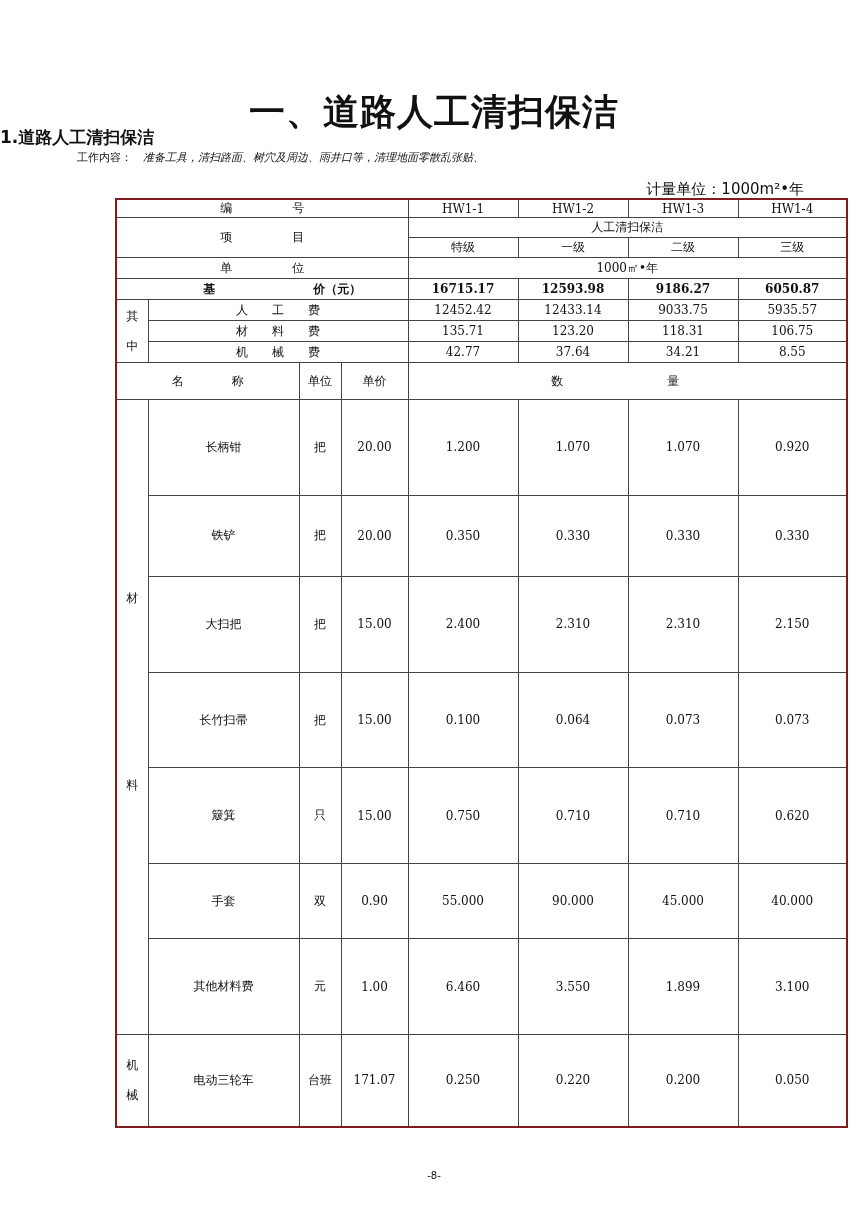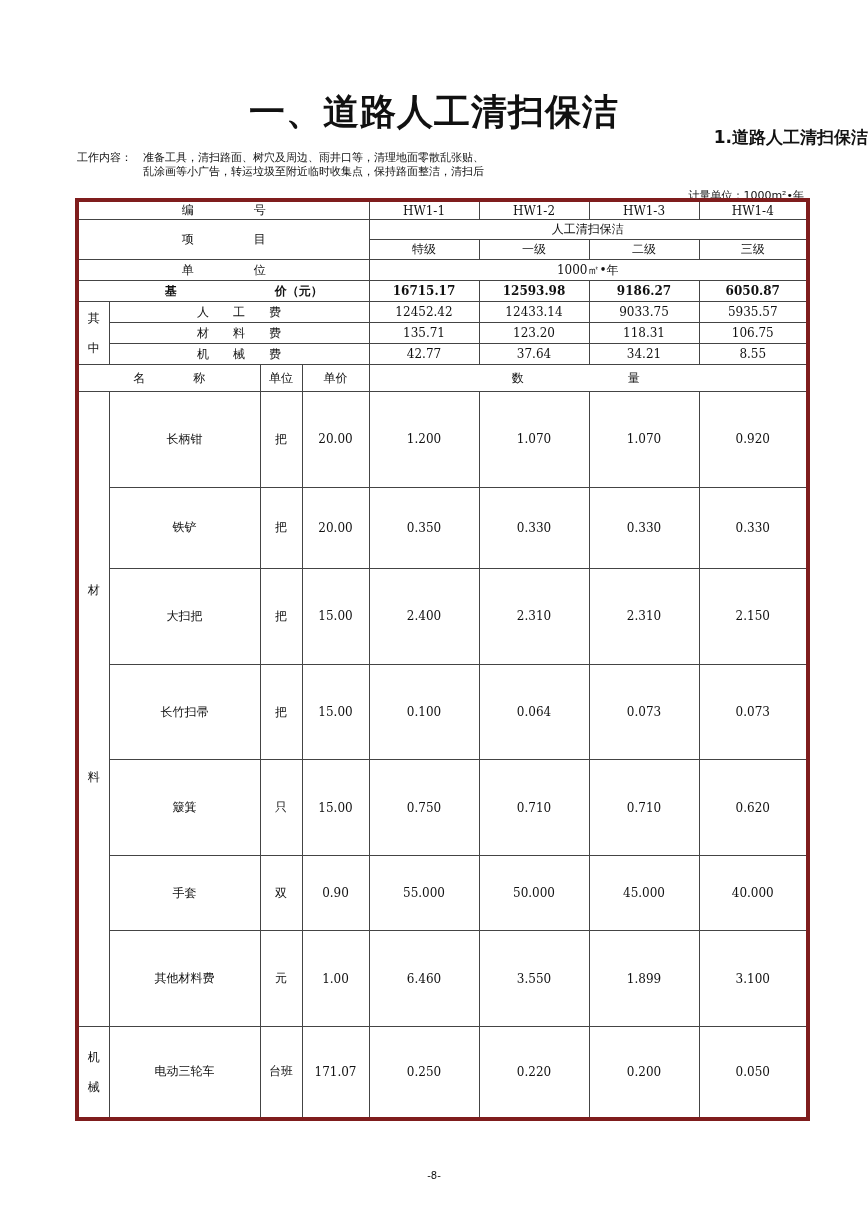--- a/index.html
+++ b/index.html
@@ -8,7 +8,7 @@
   .title { position: absolute; left: 0; width: 868px; top: 88px; text-align: center;
            font-family: "DejaVu Sans", "Liberation Sans", sans-serif; font-weight: bold;
            font-size: 36px; letter-spacing: 1px; }
-  .subtitle { position: absolute; left: 0; width: 868px; top: 126px; text-align: right;
+  .subtitle { position: absolute; left: 0; width: 868px; top: 126px; text-align: left;
               font-family: "DejaVu Sans", "Liberation Sans", sans-serif; font-weight: bold;
               font-size: 17px; }
   .work { position: absolute; left: 77px; top: 151px; font-size: 11px; line-height: 14px; }

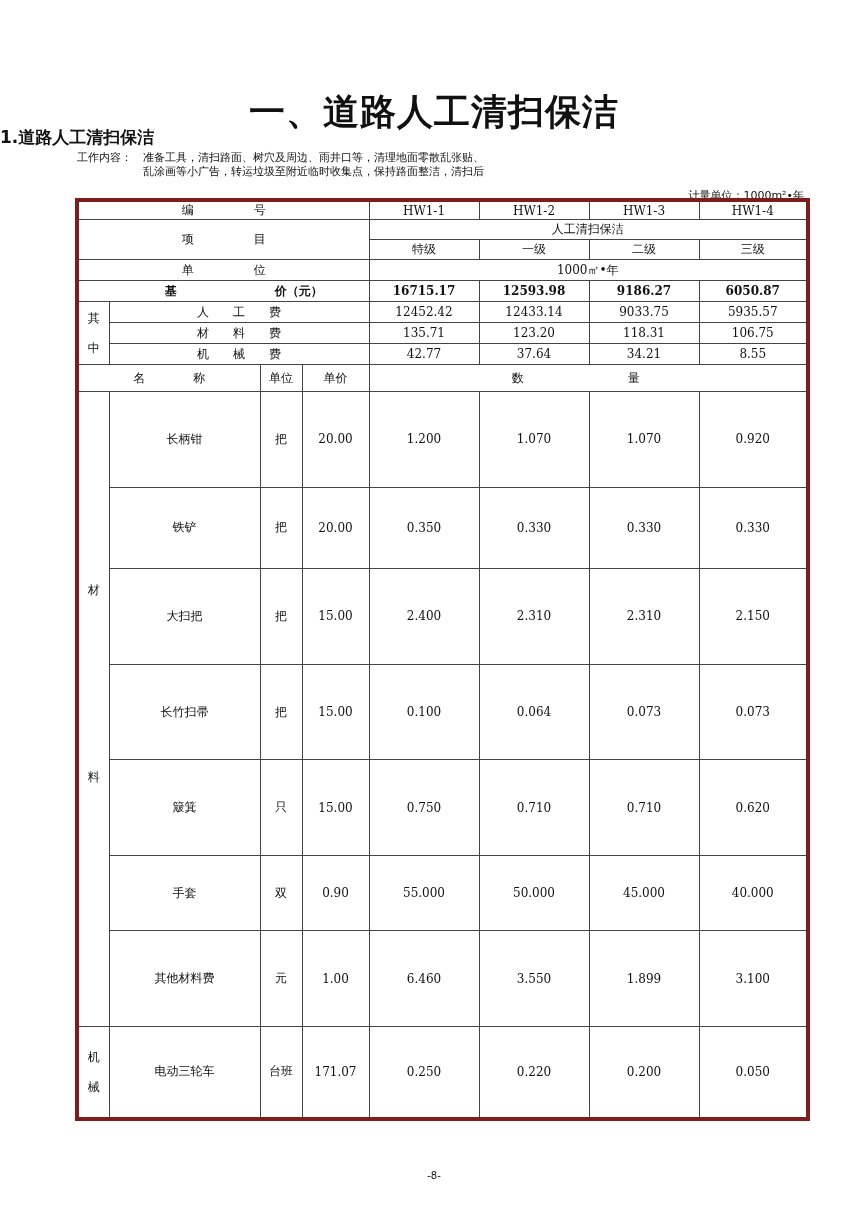--- a/index.html
+++ b/index.html
@@ -13,7 +13,7 @@
               font-size: 17px; }
   .work { position: absolute; left: 77px; top: 151px; font-size: 11px; line-height: 14px; }
   .work .lbl { position: absolute; left: 0; top: 0; white-space: nowrap; }
-  .work .txt { position: absolute; left: 66px; top: 0; width: 440px; }
+  .work .txt { position: absolute; left: 66px; top: 0; width: 440px; font-style: italic; }
   .work .txt div { white-space: nowrap; }
   .unit-label { position: absolute; right: 64px; top: 188px; font-size: 11px;
                 font-family: "DejaVu Sans", "Liberation Sans", sans-serif; white-space: nowrap; }

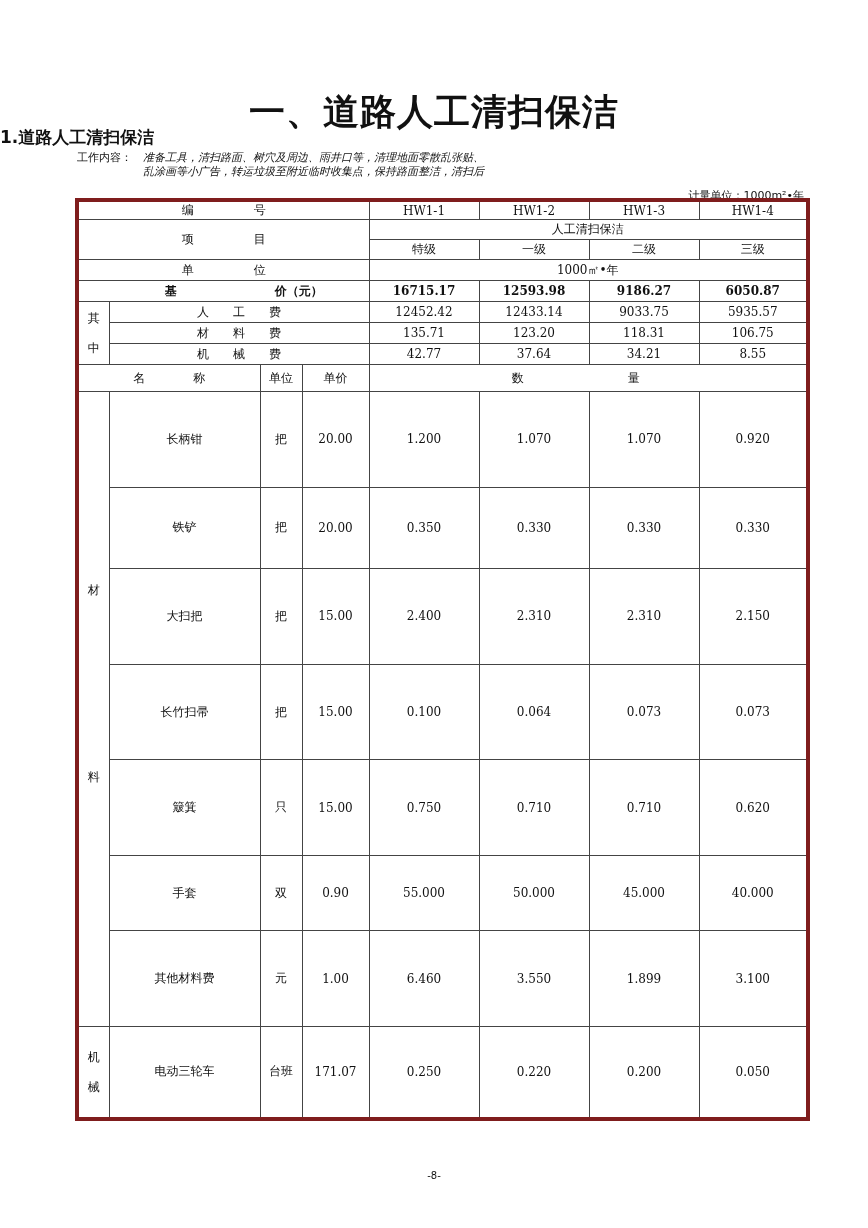--- a/index.html
+++ b/index.html
@@ -40,7 +40,6 @@
   <span class="lbl">工作内容：</span>
   <div class="txt">
     <div>准备工具，清扫路面、树穴及周边、雨井口等，清理地面零散乱张贴、</div>
-    <div>乱涂画等小广告，转运垃圾至附近临时收集点，保持路面整洁，清扫后</div>
   </div>
 </div>
 <div class="unit-label">计量单位：1000m²•年</div>

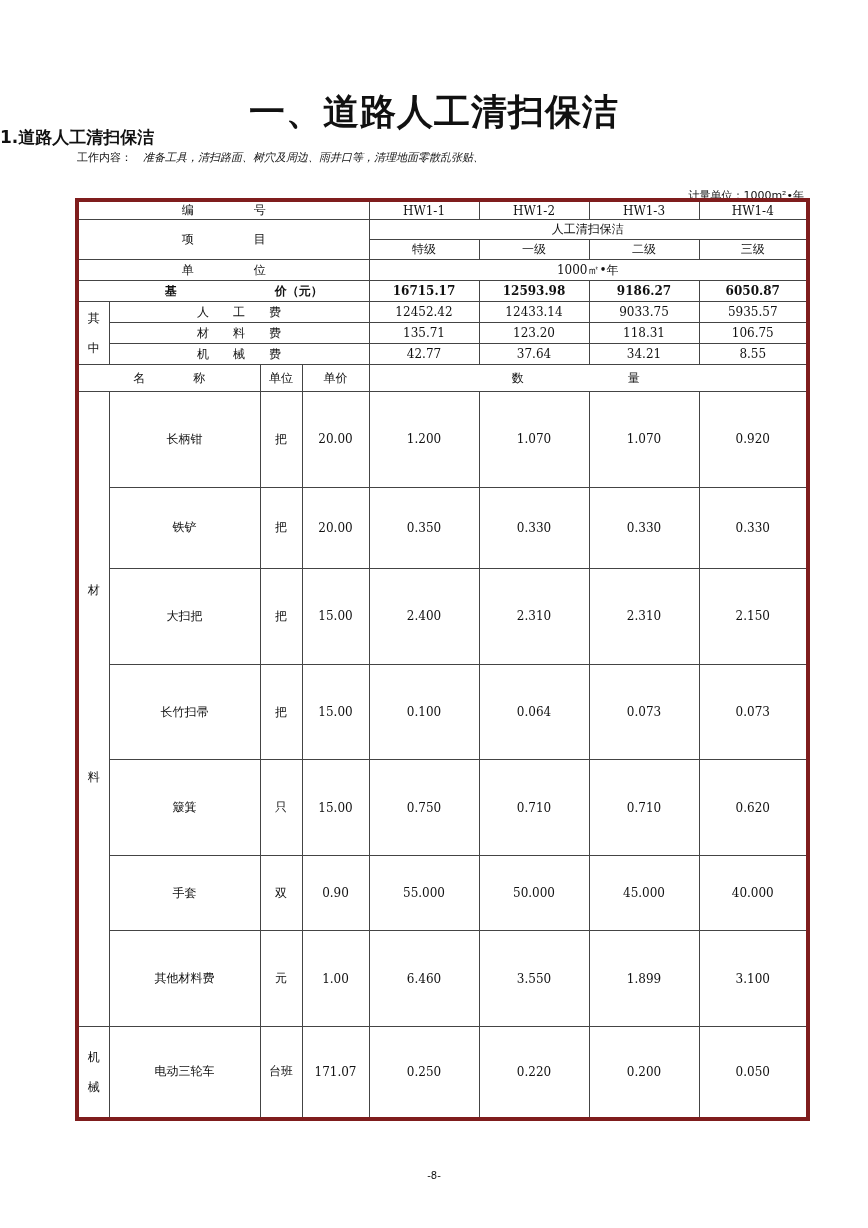--- a/index.html
+++ b/index.html
@@ -15,7 +15,7 @@
   .work .lbl { position: absolute; left: 0; top: 0; white-space: nowrap; }
   .work .txt { position: absolute; left: 66px; top: 0; width: 440px; font-style: italic; }
   .work .txt div { white-space: nowrap; }
-  .unit-label { position: absolute; right: 64px; top: 188px; font-size: 11px;
+  .unit-label { position: absolute; right: 64px; top: 180px; font-size: 15px;
                 font-family: "DejaVu Sans", "Liberation Sans", sans-serif; white-space: nowrap; }
 
   table.quota { position: absolute; left: 75px; top: 198px; width: 731px;

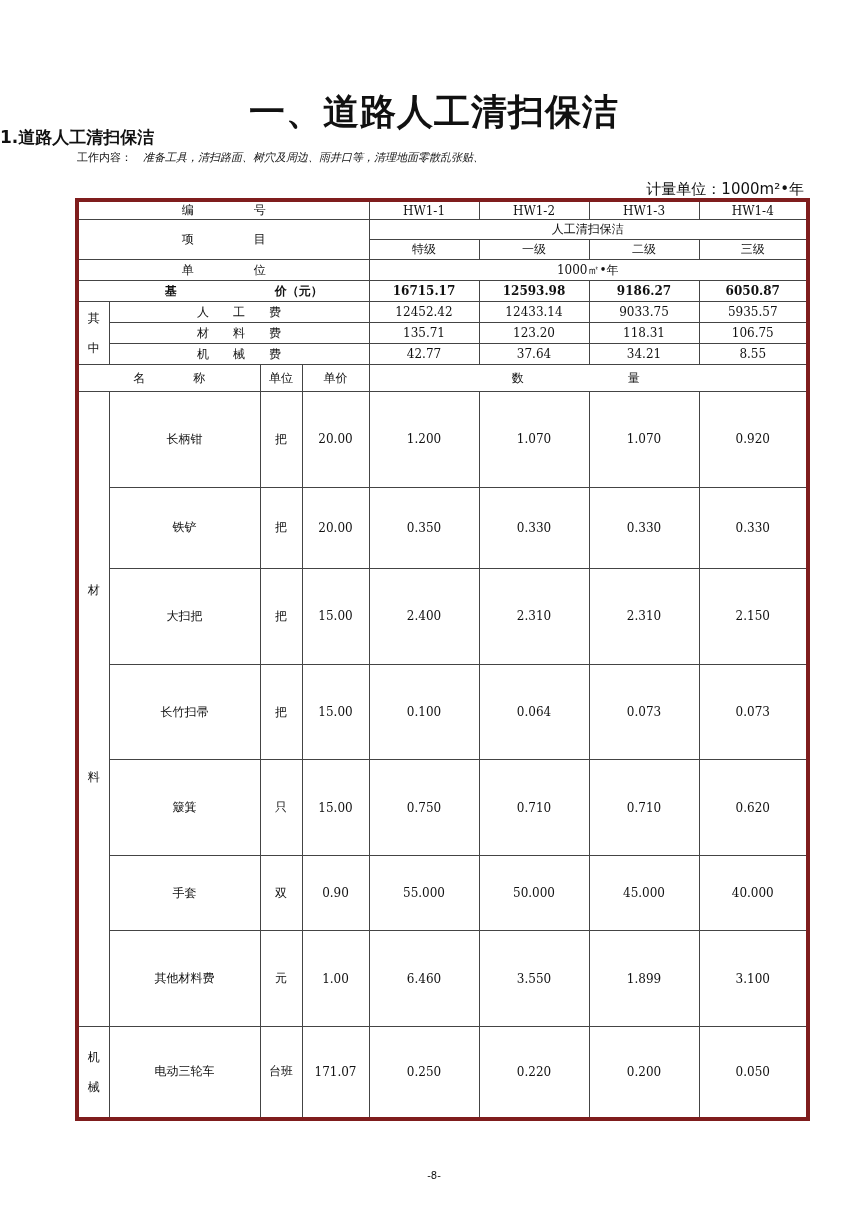--- a/index.html
+++ b/index.html
@@ -22,7 +22,7 @@
                 border-collapse: collapse; table-layout: fixed; font-size: 12px; }
   table.quota td { border: 1px solid #444; padding: 0; text-align: center; vertical-align: middle;
                    overflow: hidden; white-space: nowrap; }
-  table.quota { border: 4px solid #7f1d1d; }
+  table.quota { border: 2px solid #7f1d1d; margin-left: 40px; }
   .bold-top td { border-top: 2px solid #222; }
   .bold { font-weight: bold; }
   td.name { text-align: left; padding-left: 2px; }

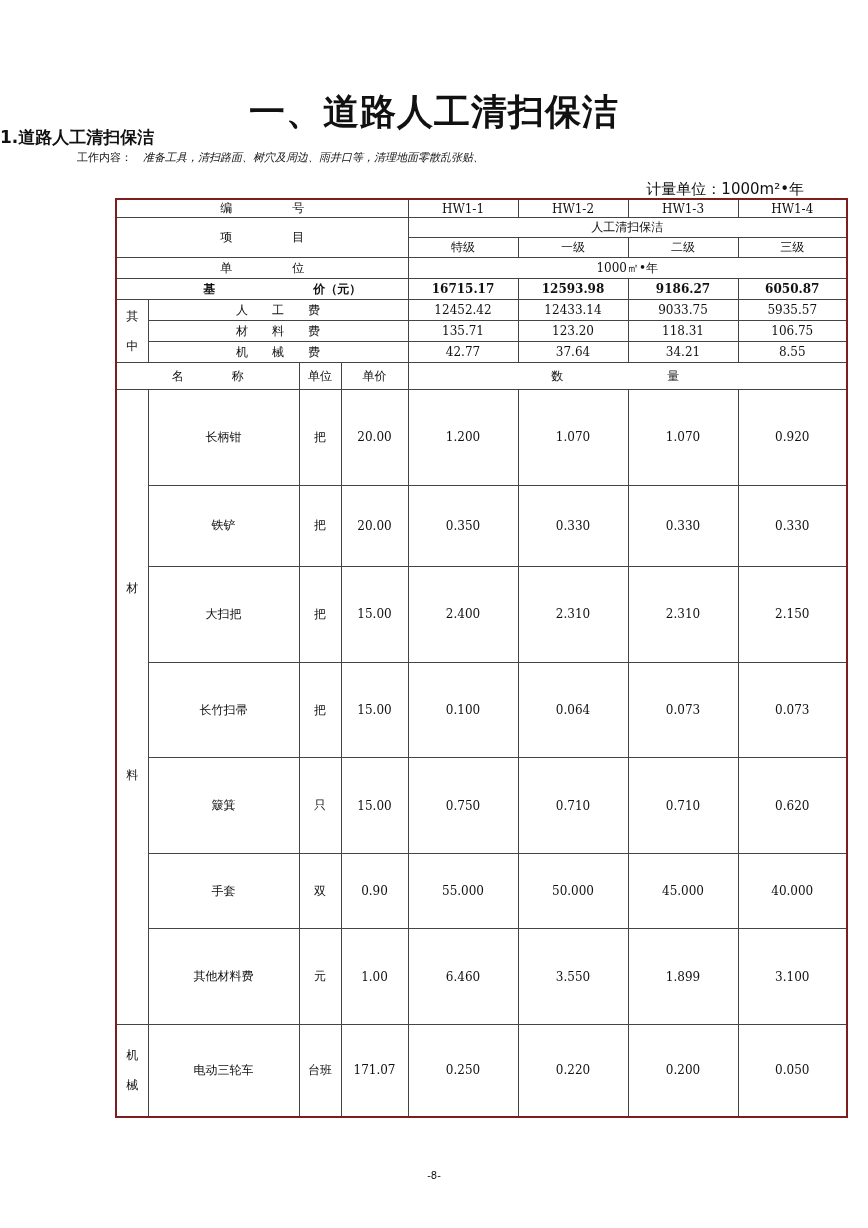--- a/index.html
+++ b/index.html
@@ -117,7 +117,7 @@
     <td>8.55</td>
   </tr>
 
-  <tr style="height:27px">
+  <tr style="height:37px">
     <td colspan="2">名　　　　称</td>
     <td>单位</td>
     <td>单价</td>

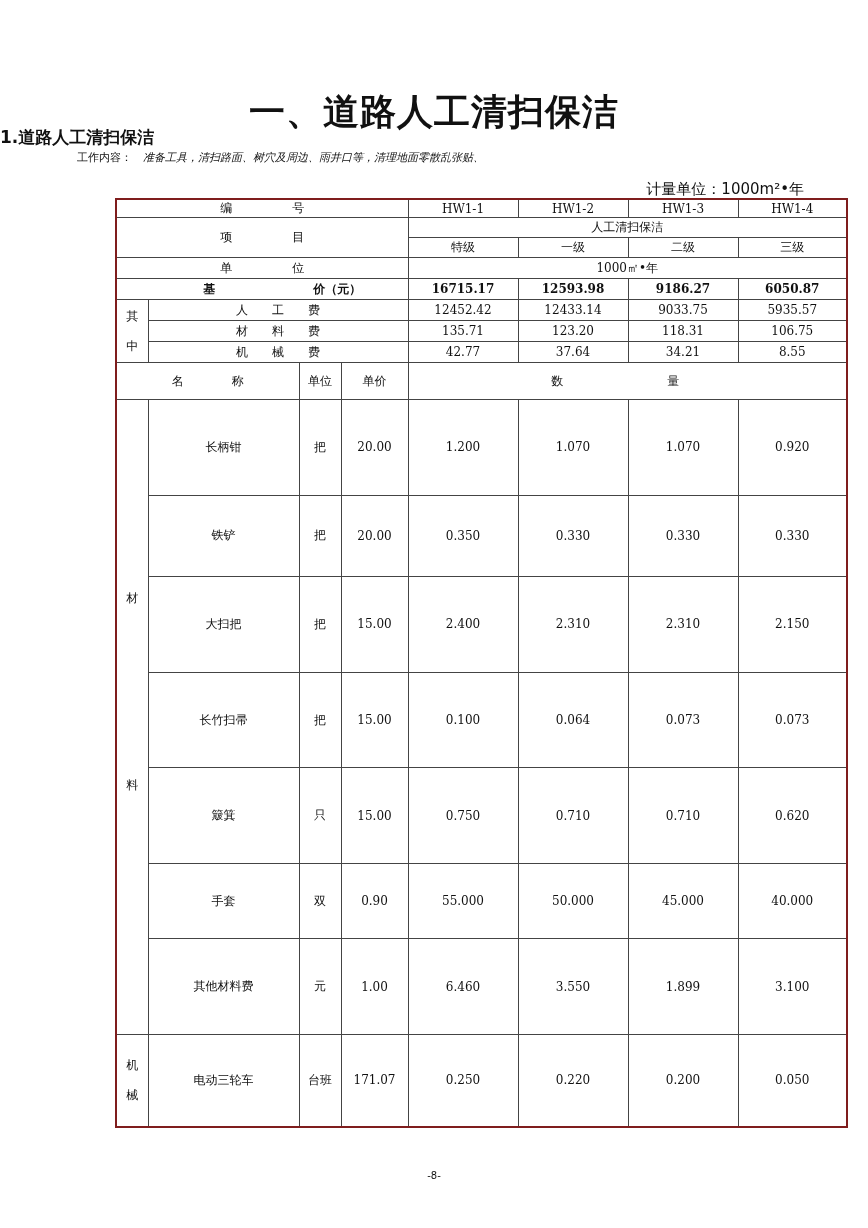--- a/index.html
+++ b/index.html
@@ -183,7 +183,7 @@
     <td>双</td>
     <td>0.90</td>
     <td>55.000</td>
-    <td>50.000</td>
+    <td>90.000</td>
     <td>45.000</td>
     <td>40.000</td>
   </tr>

